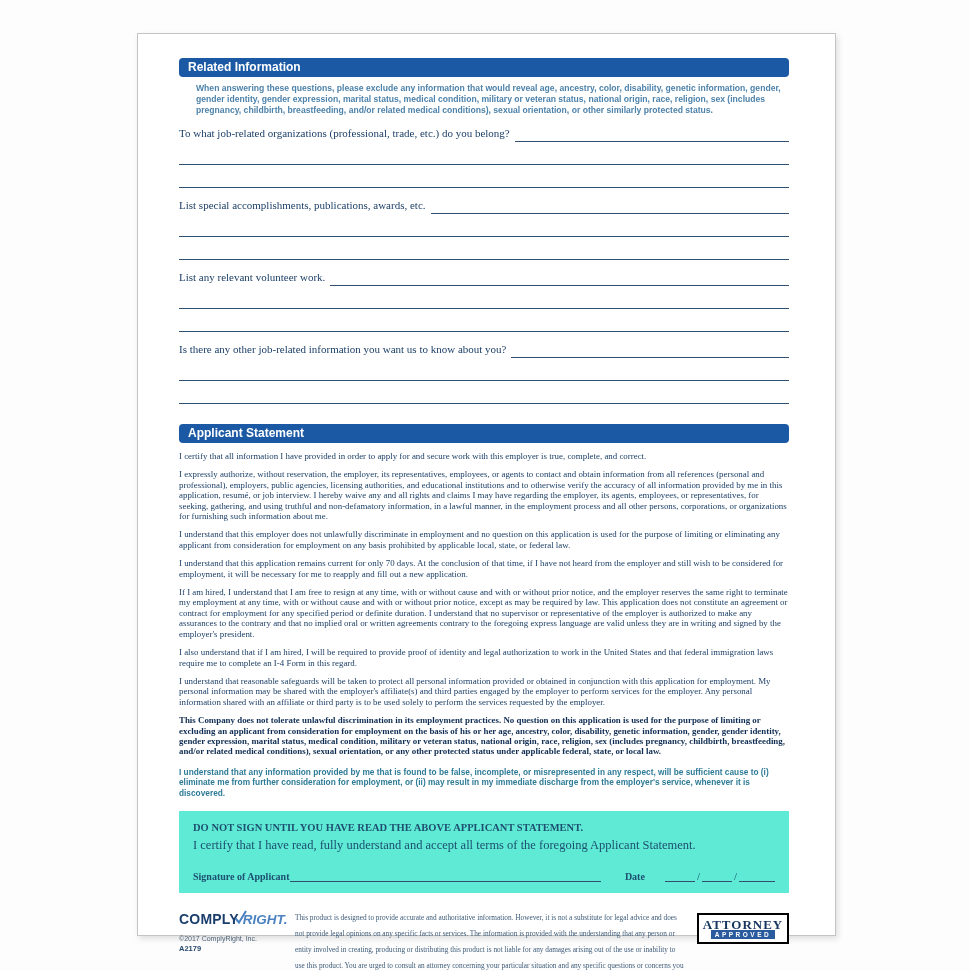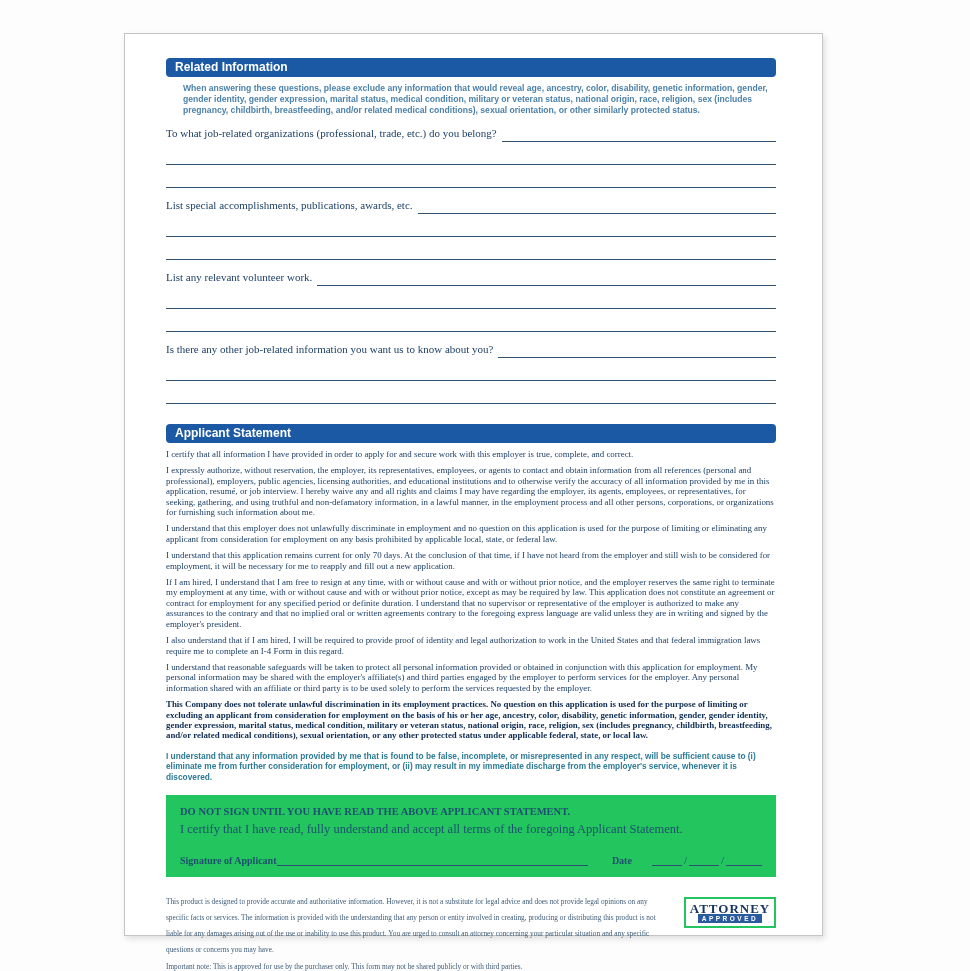--- a/index.html
+++ b/index.html
@@ -10,7 +10,7 @@
     font-family:"Liberation Serif", serif;
   }
   .page {
-    position:absolute; left:124px; top:33px;
+    position:absolute; left:137px; top:33px;
     width:699px; height:903px;
     background:#ffffff;
     border:1px solid #c4c4c4;

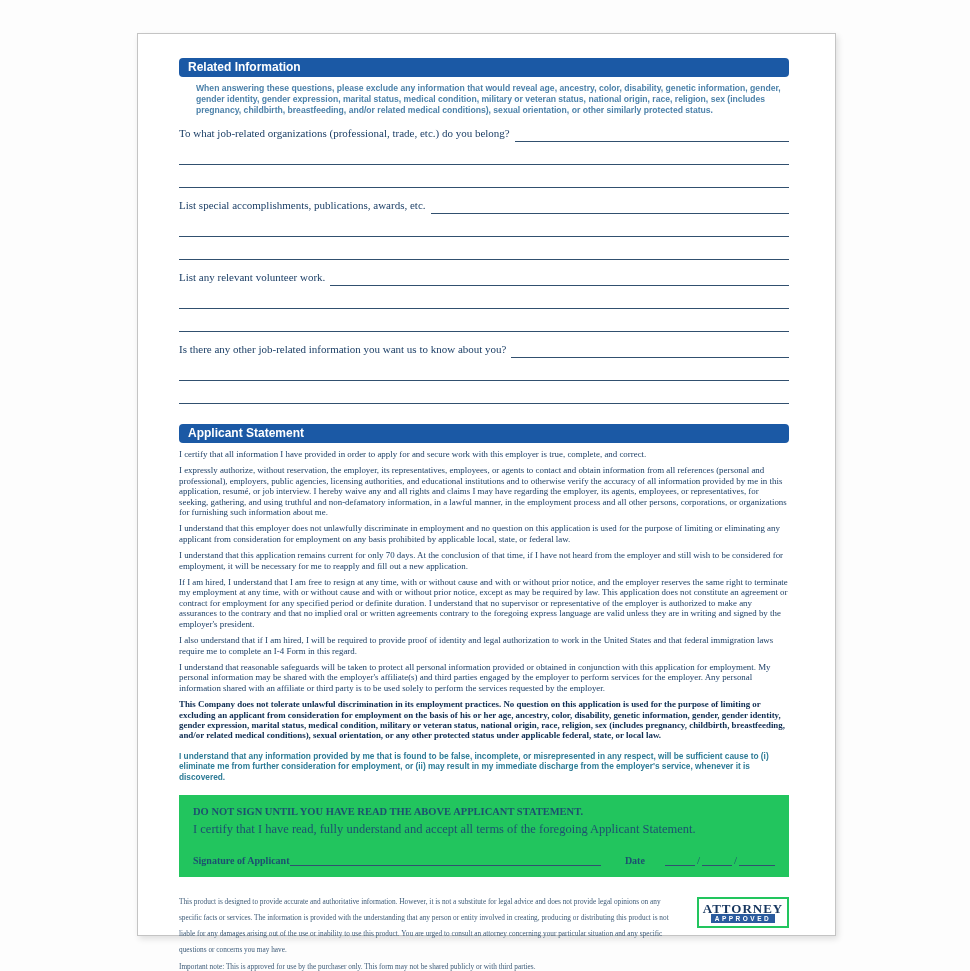--- a/index.html
+++ b/index.html
@@ -48,7 +48,7 @@
   .blank-line { height:22px; border-bottom:1px solid #31506f; }
   .stmt-wrap { margin-top:6px; }
   .stmt {
-    margin:0 0 6px 0;
+    margin:8px 0 6px 0;
     font-size:8.9px;
     line-height:10.4px;
     color:#1c3f66;

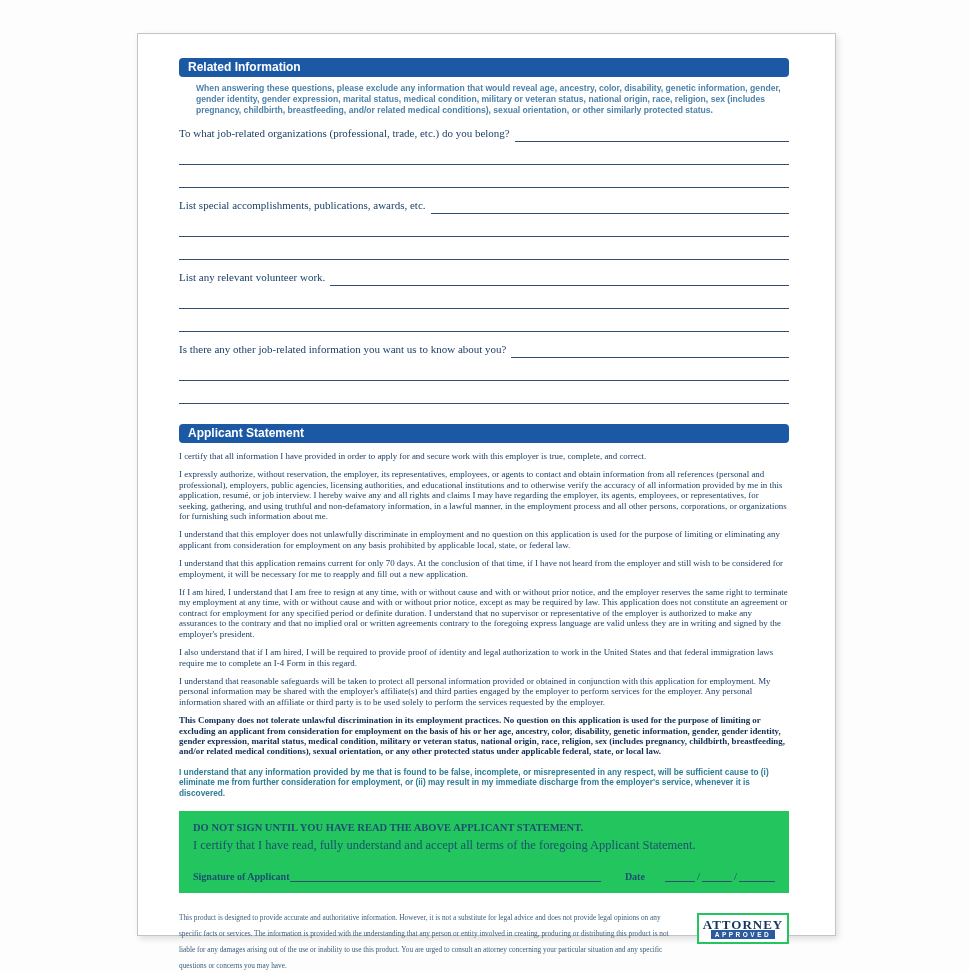--- a/index.html
+++ b/index.html
@@ -64,7 +64,7 @@
   }
   .sign-box {
     margin-top:12px;
-    background:#22c55e;
+    background:#5eead4;
     padding:11px 14px 11px 14px;
   }
   .sign-warning {

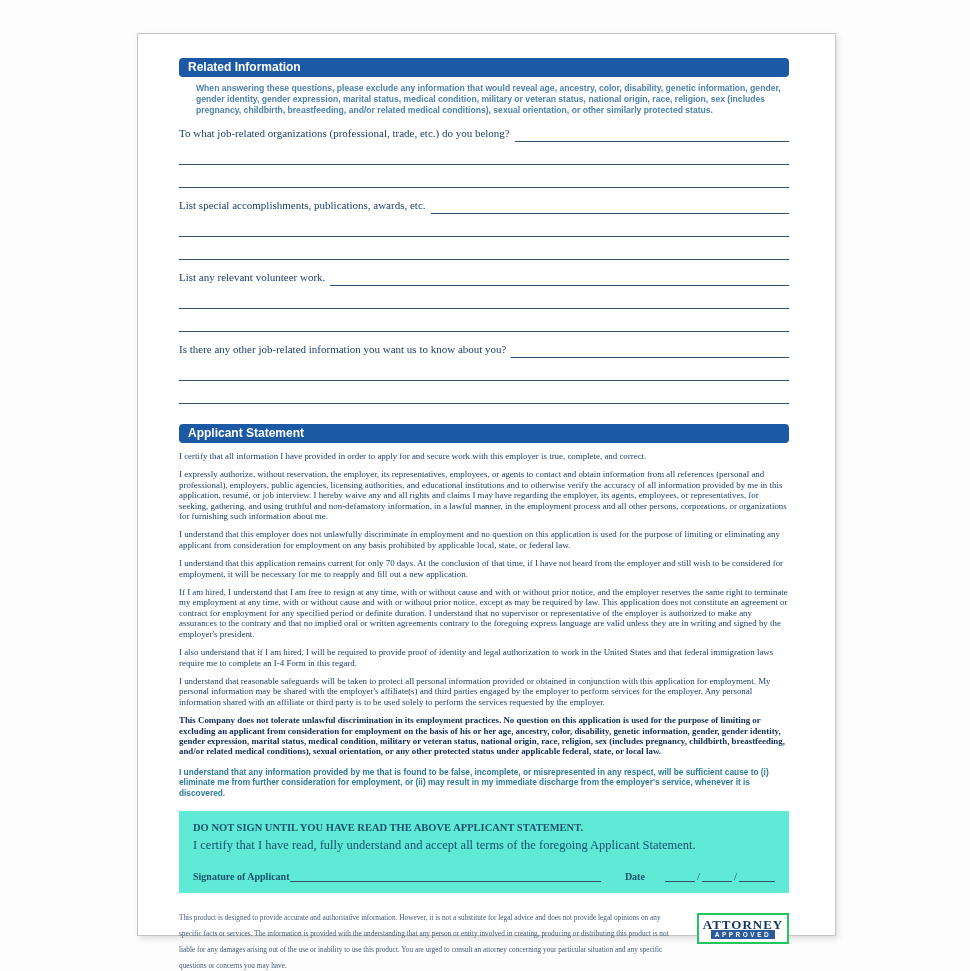--- a/index.html
+++ b/index.html
@@ -242,6 +242,15 @@
   </div>
 
   <div class="footer">
+    <div class="footer-brand">
+      <div class="logo-line">
+        <span class="logo-comply">COMPLY</span><svg class="logo-check-svg" width="13" height="15" viewBox="0 0 13 15">
+            <path d="M1.5 8.5 L5 12.5 L12 1" stroke="#4d82c0" stroke-width="2.1" fill="none"></path>
+          </svg><span class="logo-right">RIGHT.</span>
+      </div>
+      <div class="copyright">©2017 ComplyRight, Inc.</div>
+      <div class="form-number">A2179</div>
+    </div>
     <div class="footer-legal">
       <p class="disclaimer">This product is designed to provide accurate and authoritative information. However, it is not a substitute for legal advice and does not provide legal opinions on any specific facts or services. The information is provided with the understanding that any person or entity involved in creating, producing or distributing this product is not liable for any damages arising out of the use or inability to use this product. You are urged to consult an attorney concerning your particular situation and any specific questions or concerns you may have.</p>
       <p class="important-note">Important note: This is approved for use by the purchaser only. This form may not be shared publicly or with third parties.</p>

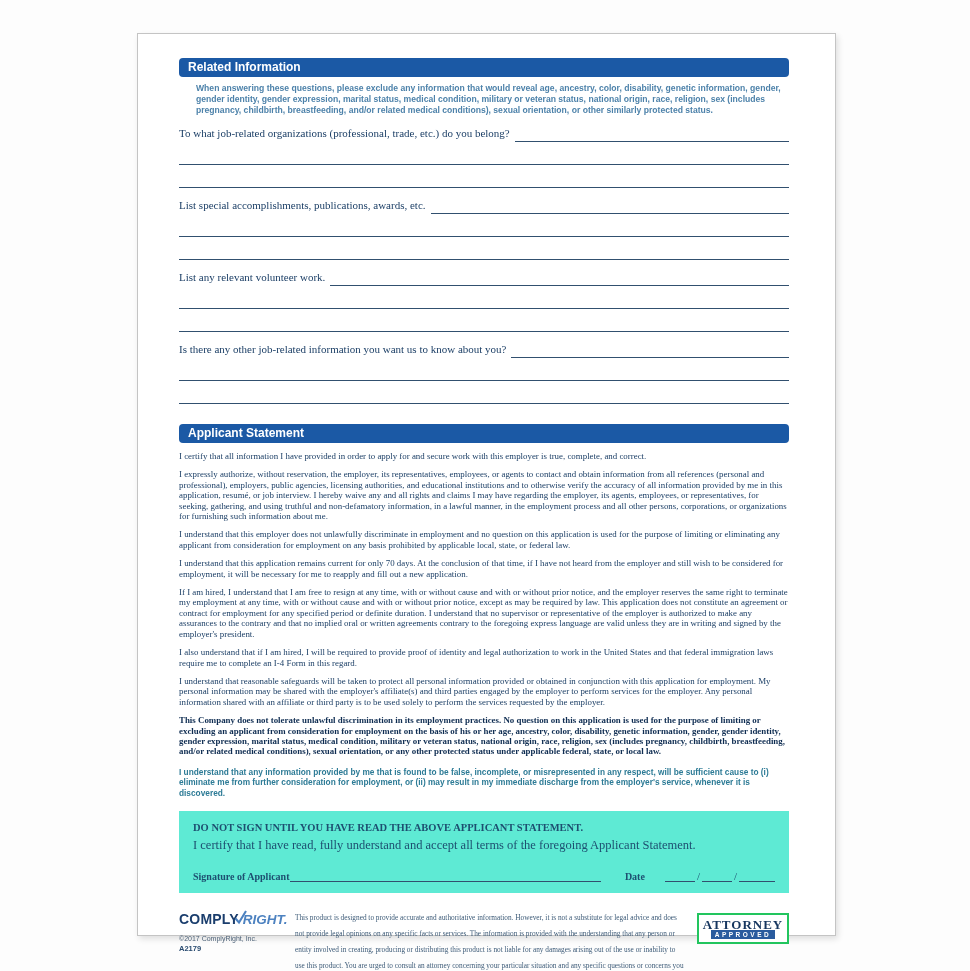--- a/index.html
+++ b/index.html
@@ -143,7 +143,7 @@
   .badge {
     flex:none;
     width:84px;
-    border:2px solid #22c55e;
+    border:2px solid #000000;
     background:#fff;
     text-align:center;
     padding:2px 2px 3px 2px;

